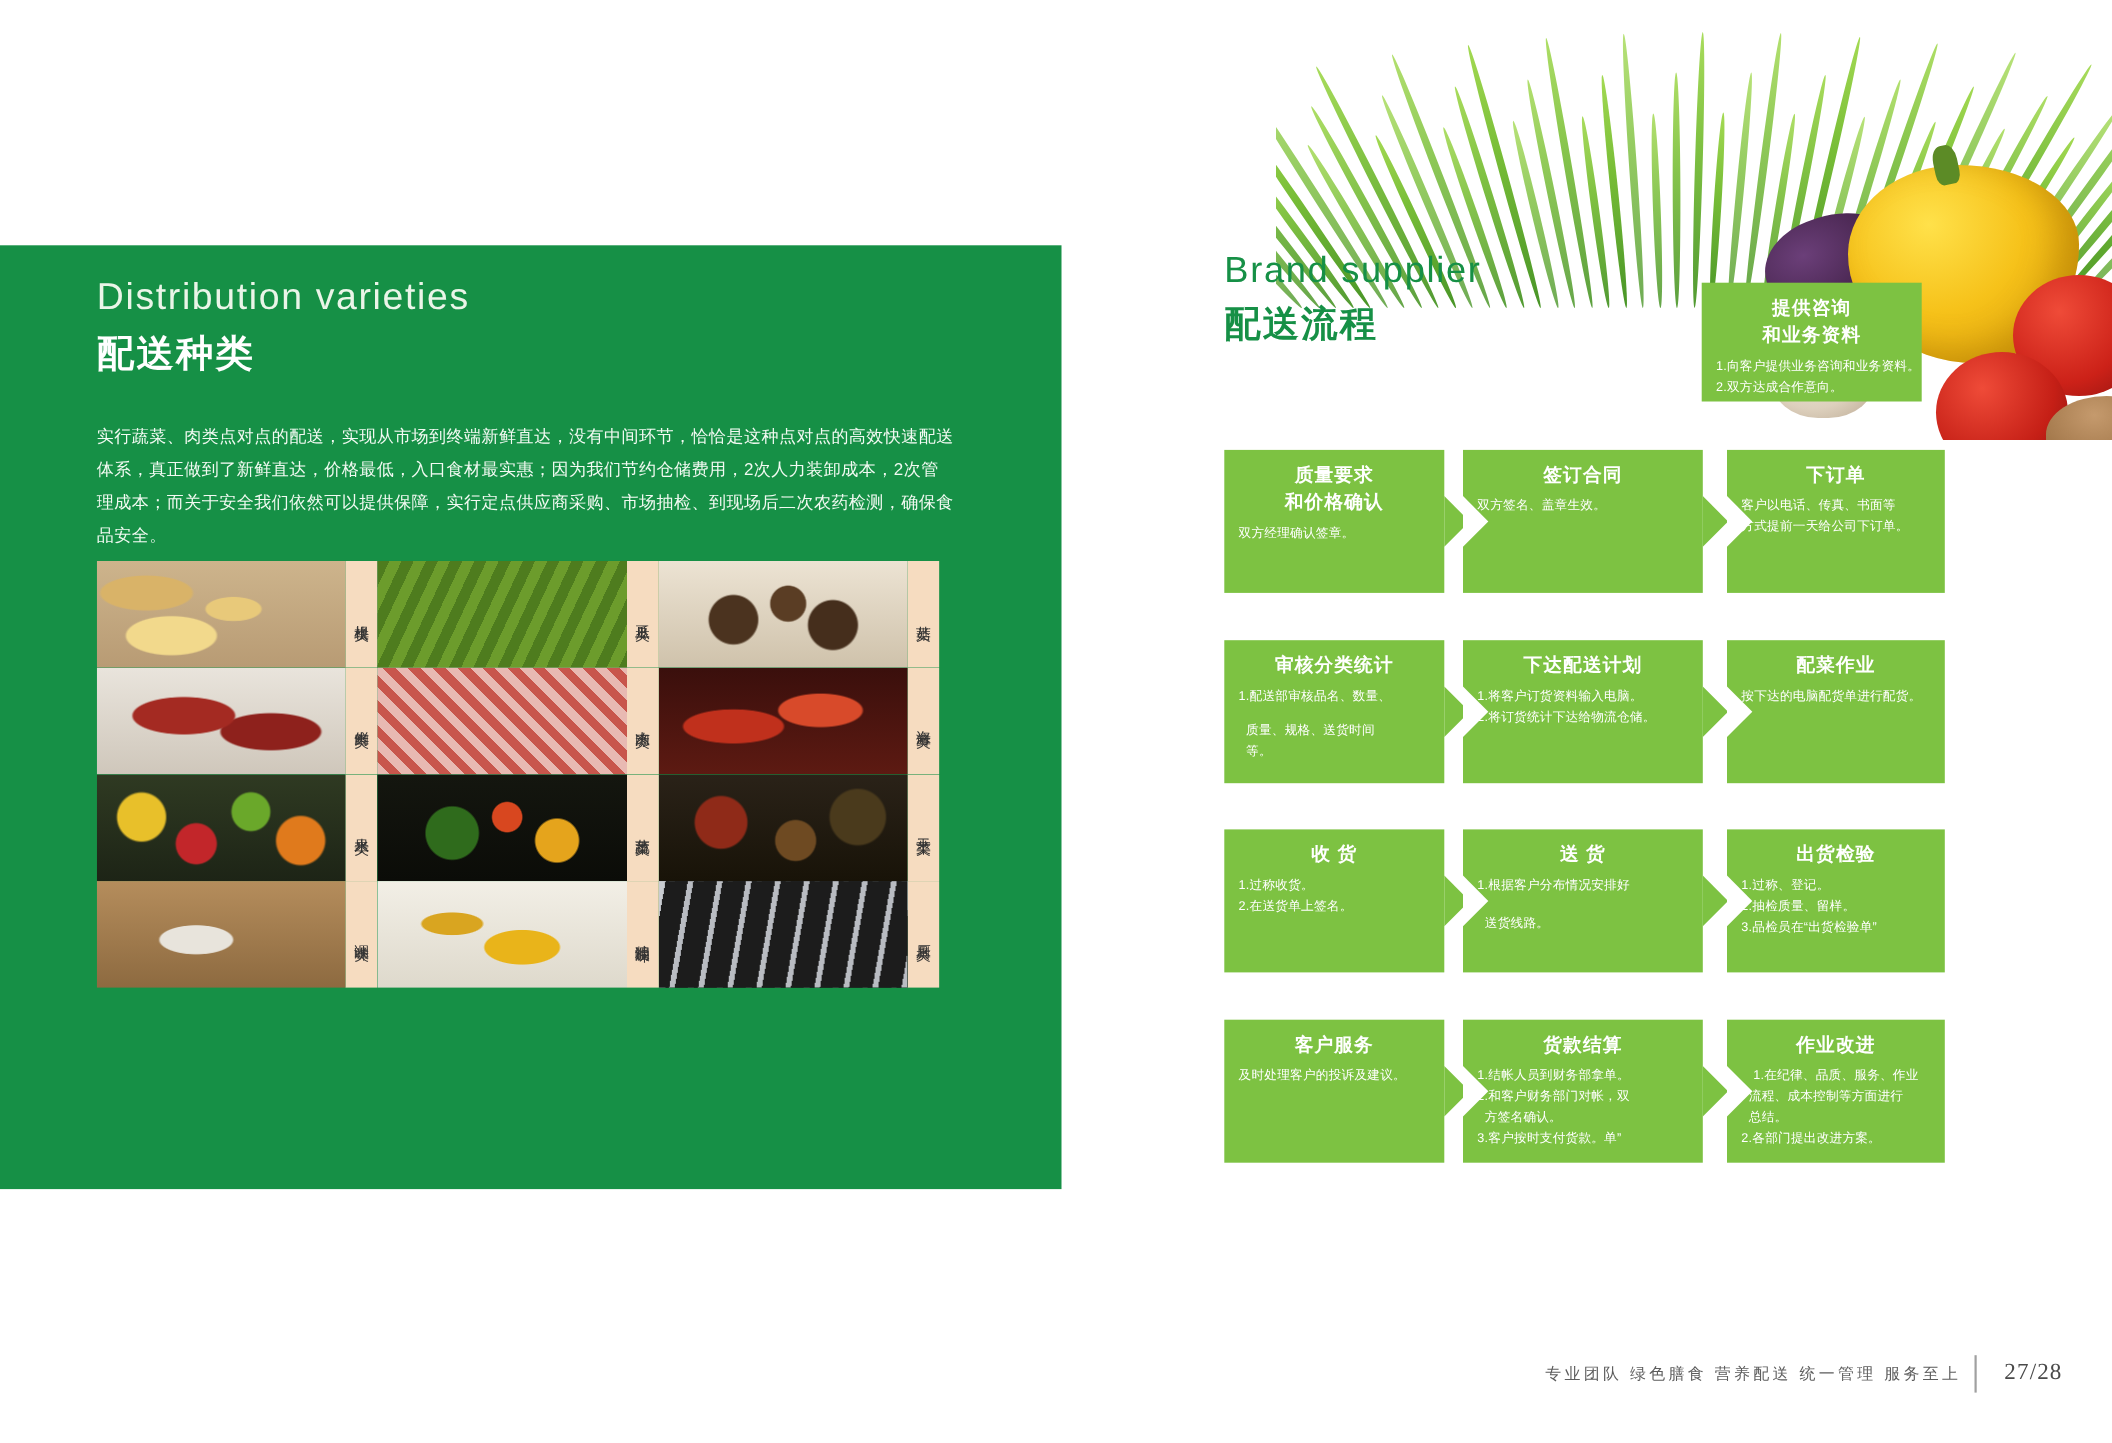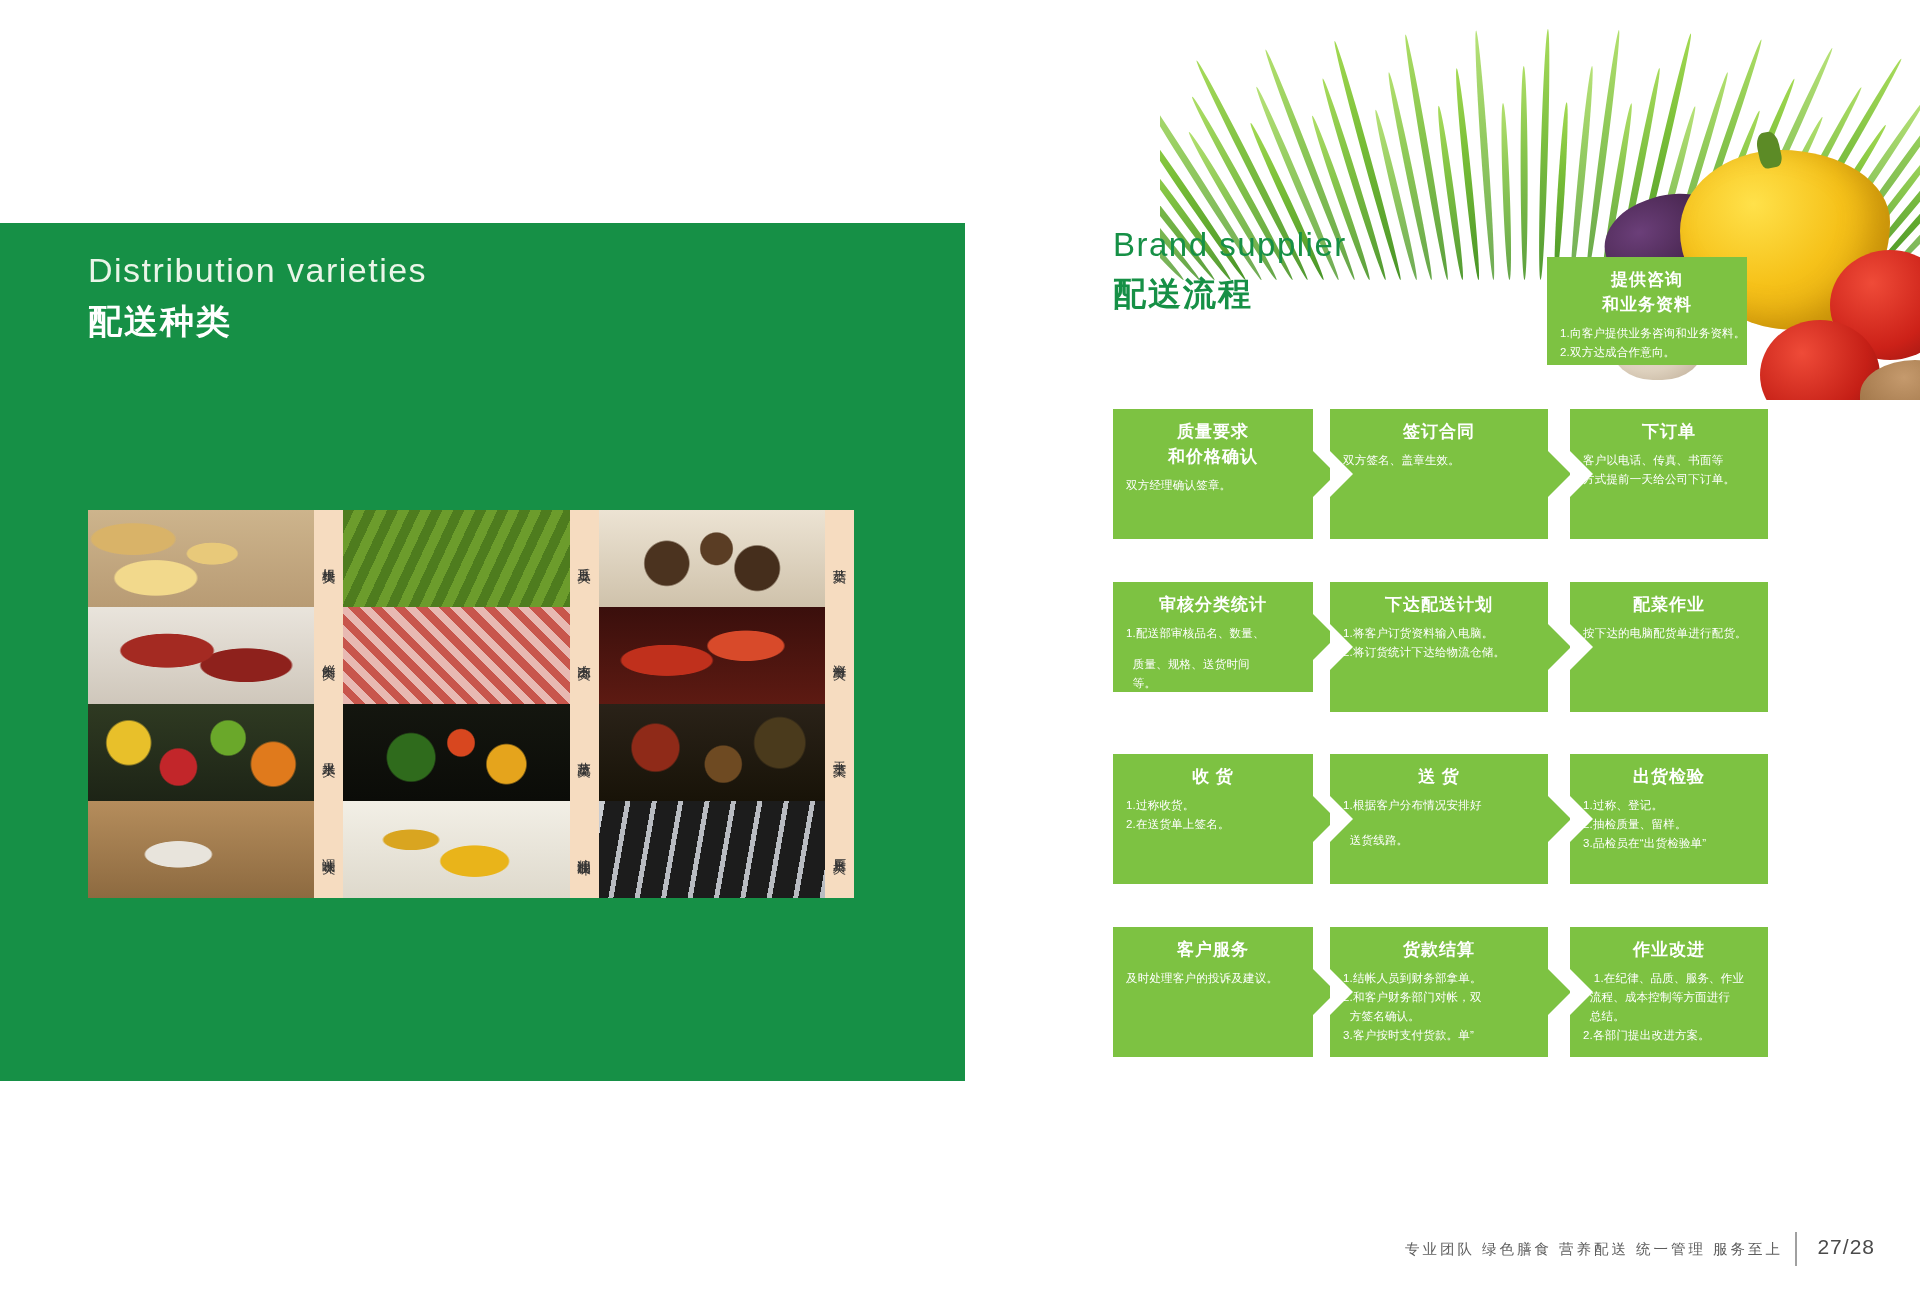--- a/index.html
+++ b/index.html
@@ -248,6 +248,7 @@
   <div class="left-panel">
     <div class="dv-en">Distribution varieties</div>
     <div class="dv-cn">配送种类</div>
+    <div class="dv-body">实行蔬菜、肉类点对点的配送，实现从市场到终端新鲜直达，没有中间环节，恰恰是这种点对点的高效快速配送体系，真正做到了新鲜直达，价格最低，入口食材最实惠；因为我们节约仓储费用，2次人力装卸成本，2次管理成本；而关于安全我们依然可以提供保障，实行定点供应商采购、市场抽检、到现场后二次农药检测，确保食品安全。</div>
     <div class="grid" id="grid">
         <div class="cell">
           <div class="ph p-ginger"></div>

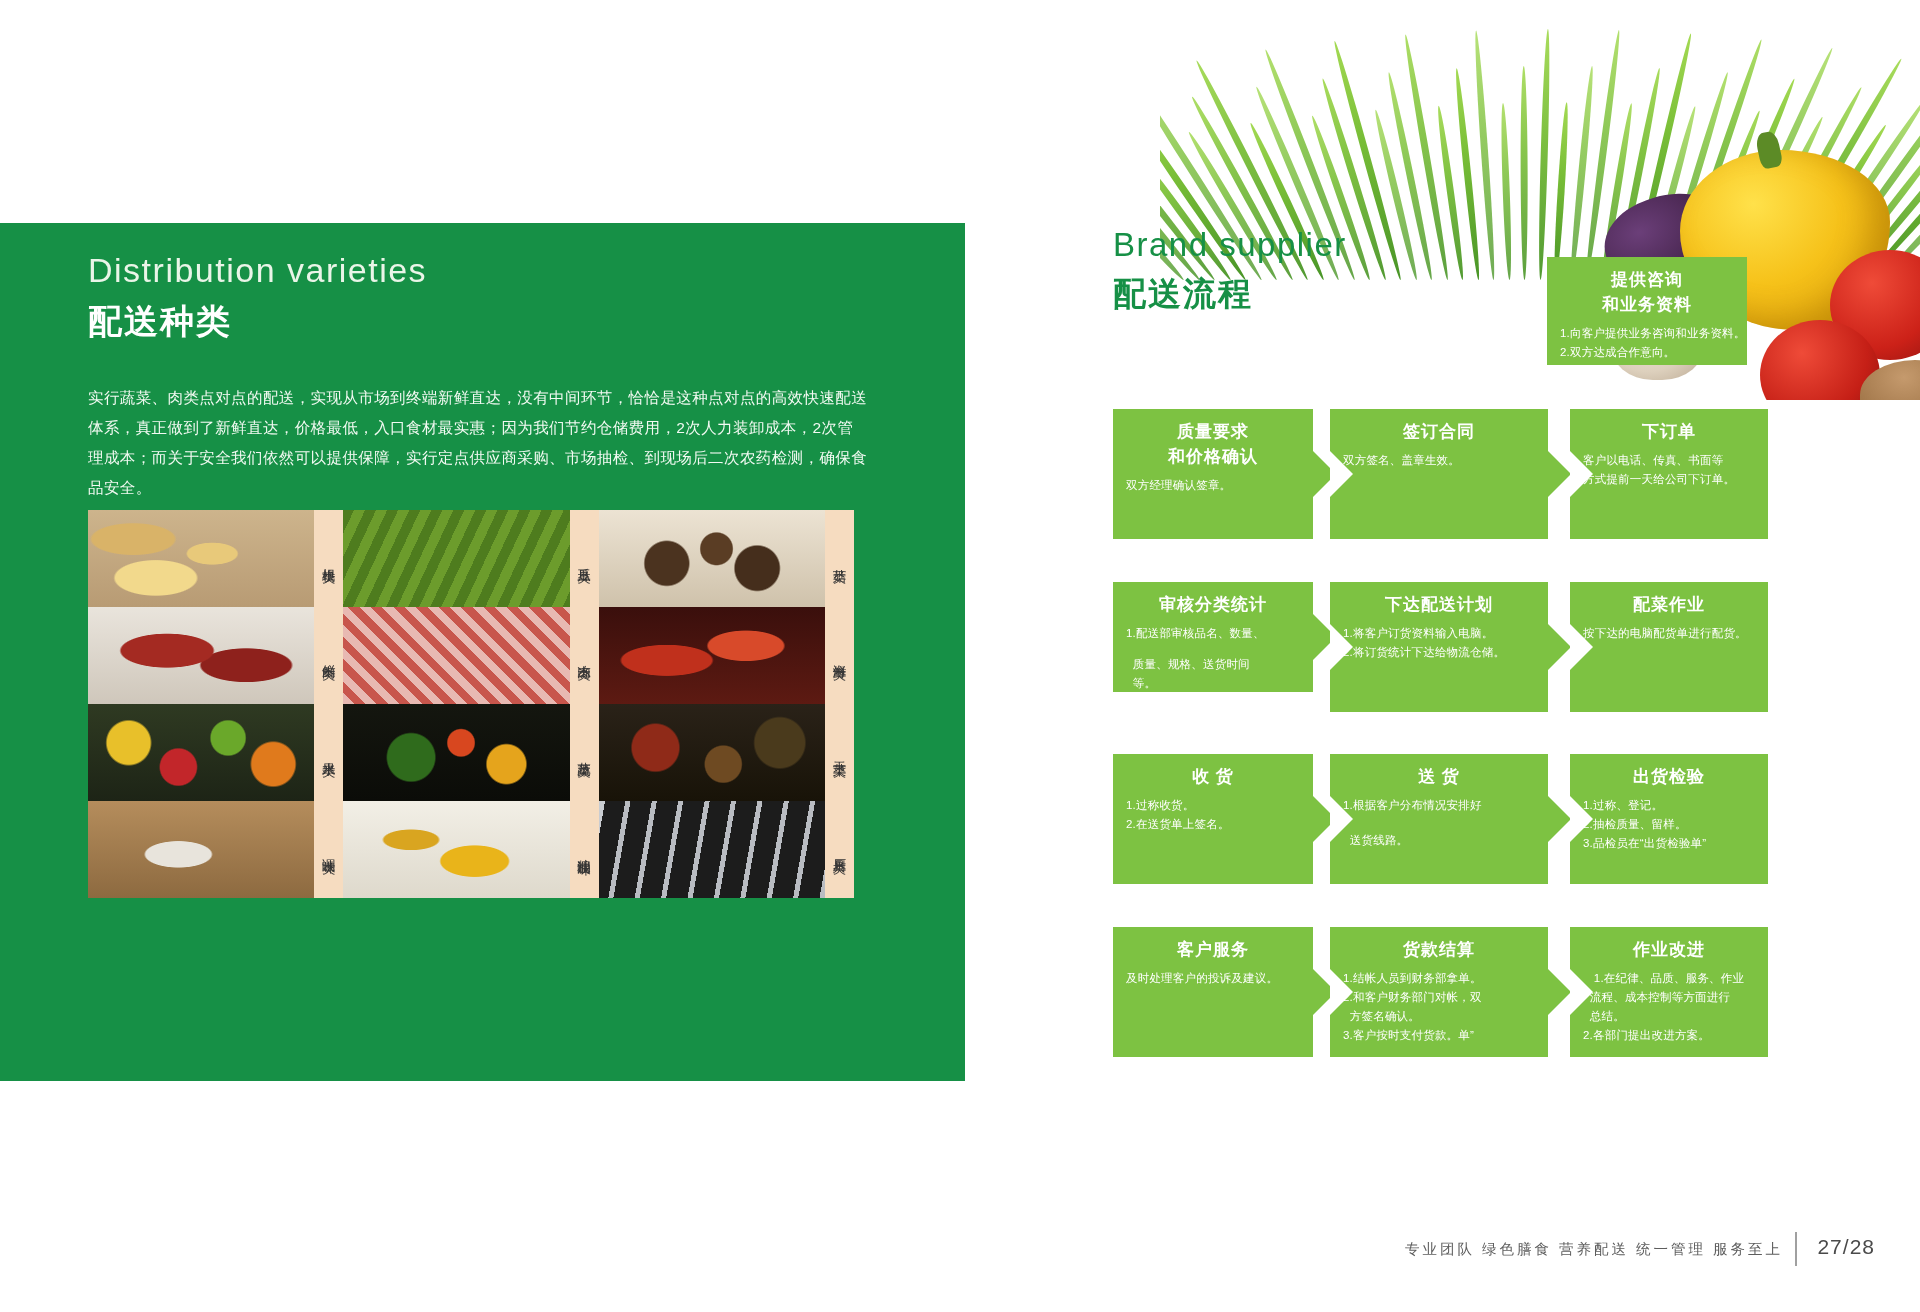--- a/index.html
+++ b/index.html
@@ -325,7 +325,7 @@
         <div class="d" style="white-space: pre;">客户以电话、传真、书面等</div>
         <div class="d" style="margin-top: 0px; white-space: pre;">方式提前一天给公司下订单。</div>
       </div>
-      <div class="box arrow" style="left: 0px; top: 333px; width: 200px; height: 110px;">
+      <div class="box arrow" style="left: 0px; top: 333px; width: 200px; height: 130px;">
         <div class="t" style="white-space: pre-line;">审核分类统计</div>
         <div class="d" style="white-space: pre;">1.配送部审核品名、数量、</div>
         <div class="d" style="margin-top: 12px; white-space: pre;">  质量、规格、送货时间</div>

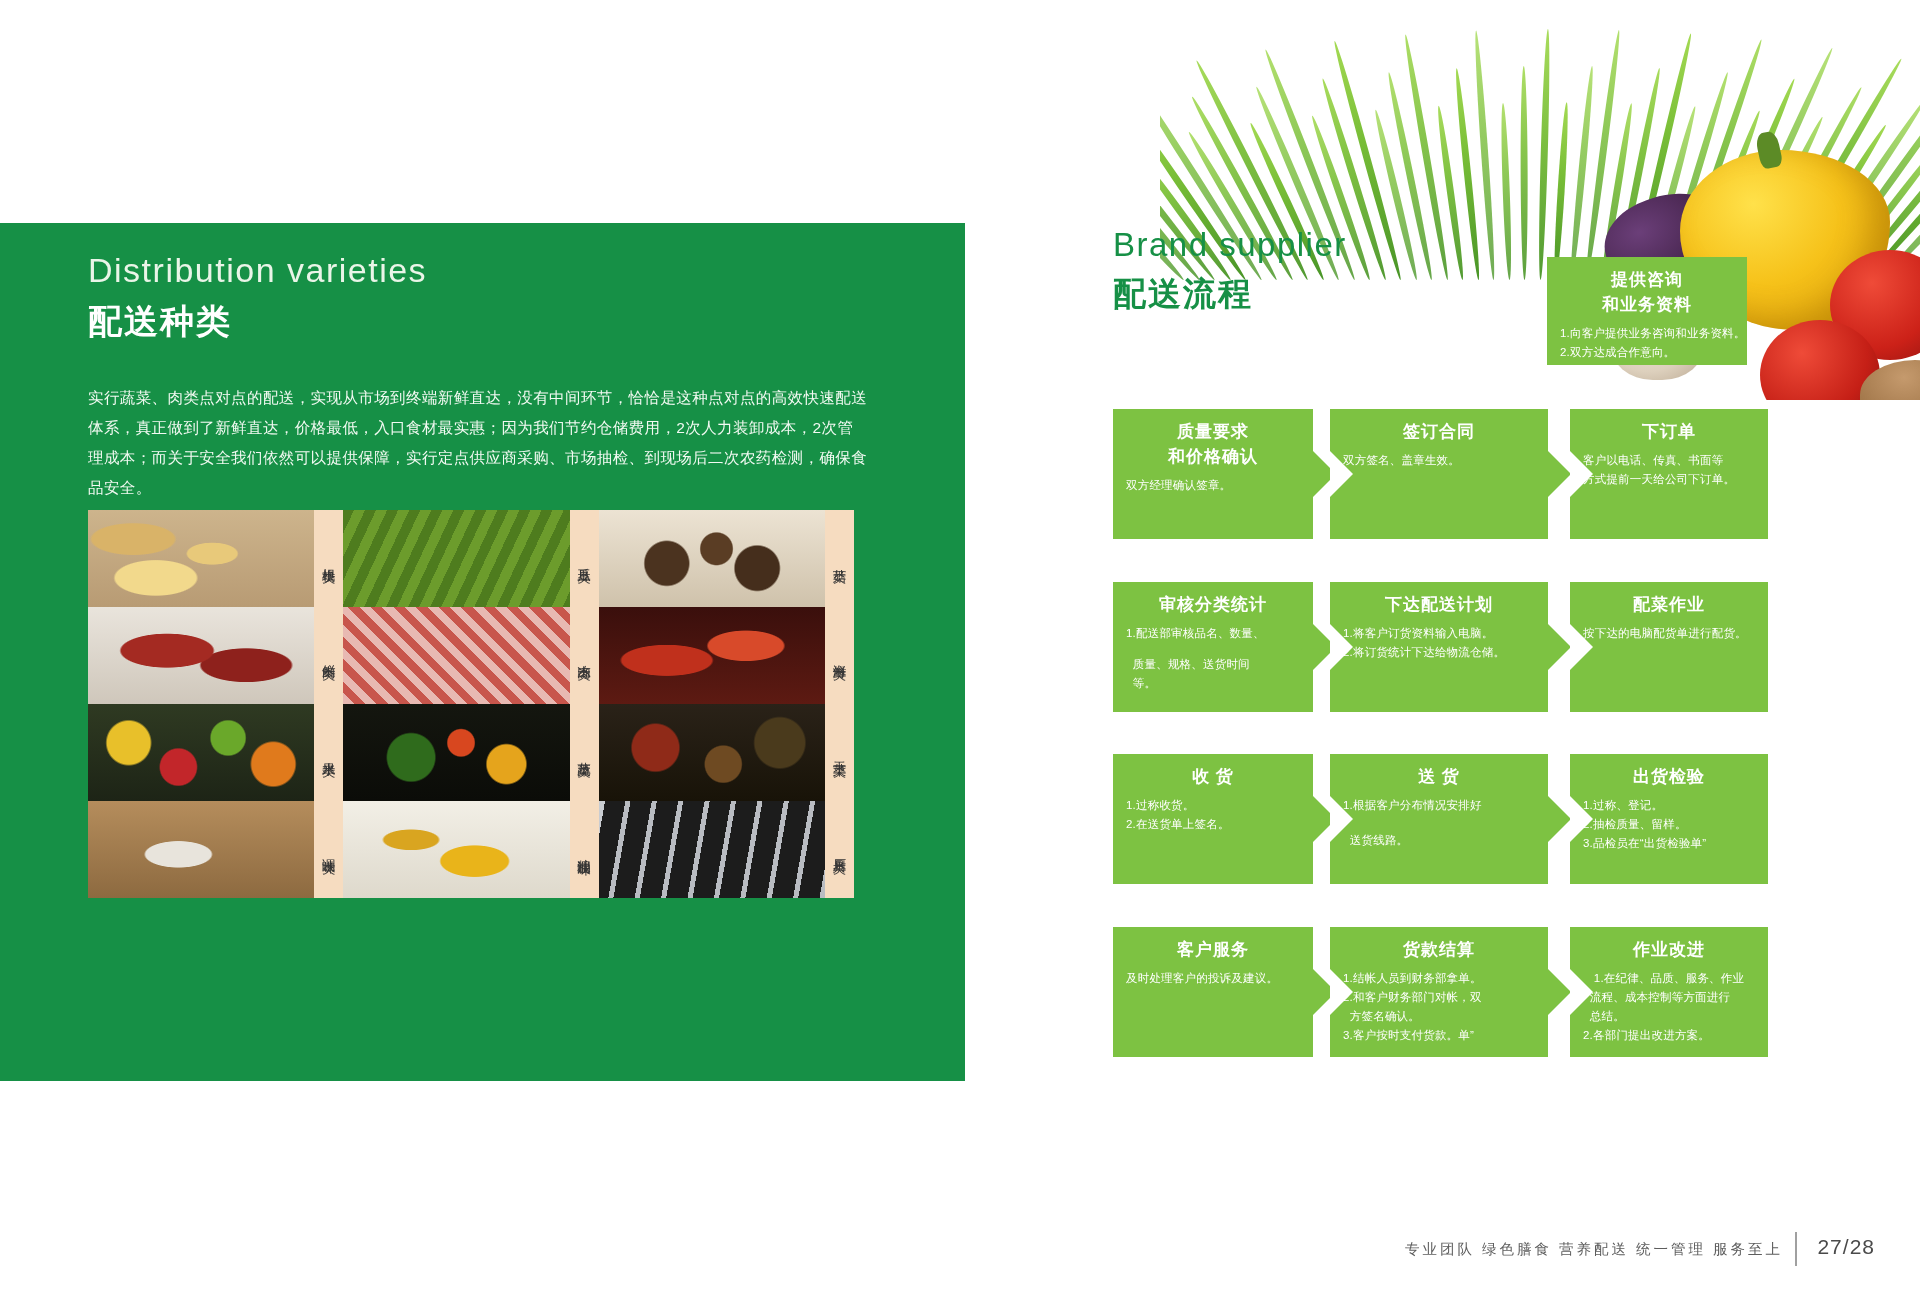--- a/index.html
+++ b/index.html
@@ -181,7 +181,7 @@
     white-space:nowrap;
   }
   .footer .sep{position:absolute;right:78px;top:0;width:2px;height:34px;background:#a0a0a0;}
-  .footer .pg{position:absolute;right:0;top:3px;color:#4a4a4a;font-size:21px;letter-spacing:1px;}
+  .footer .pg{position:absolute;right:0;top:3px;color:#4a4a4a;font-size:21px;letter-spacing:1px;font-family:Liberation Serif, serif;}
 </style>
 </head>
 <body>

